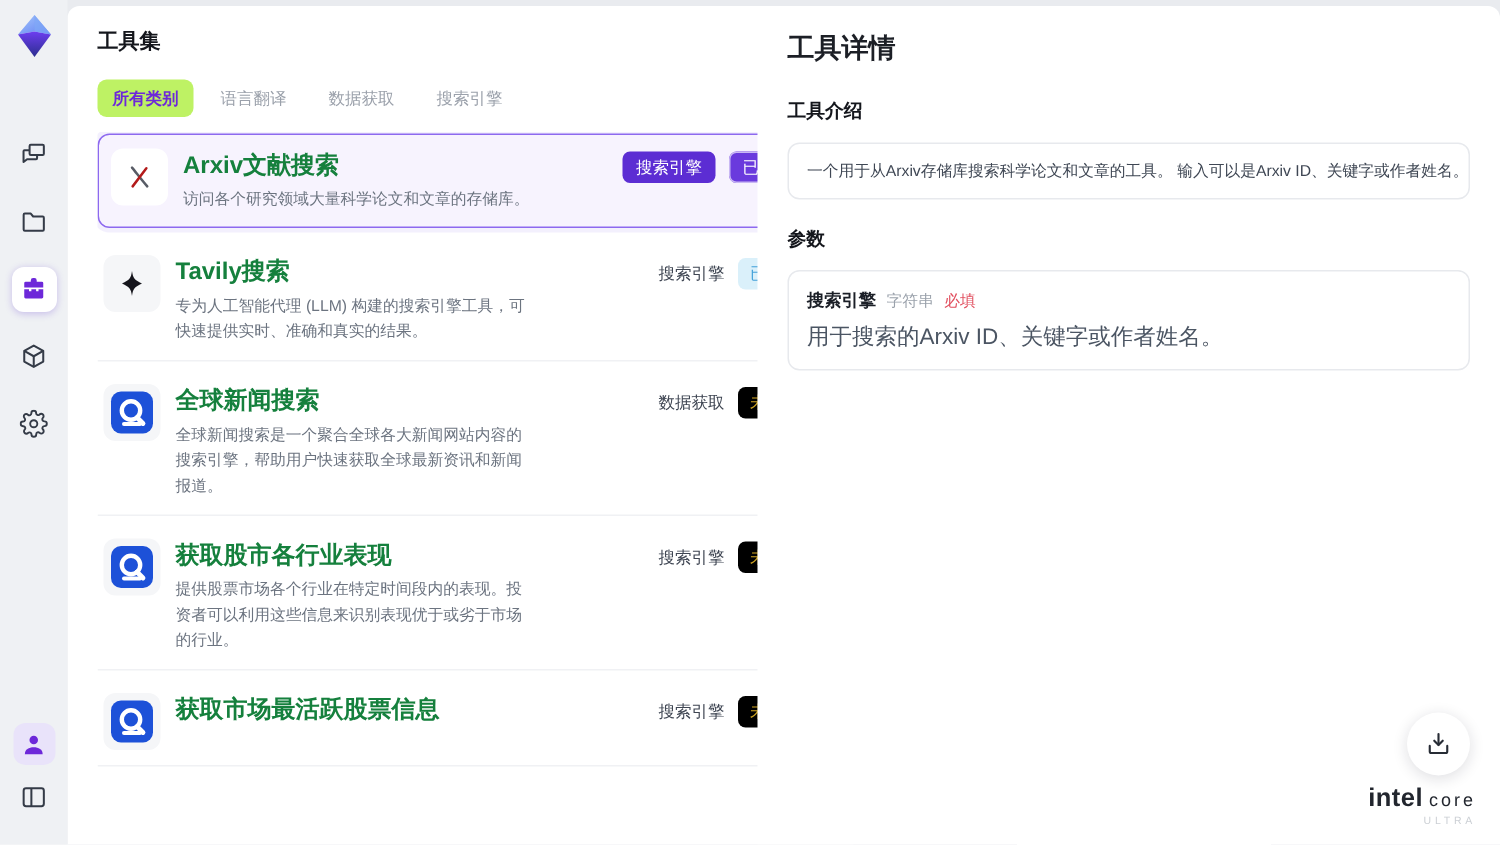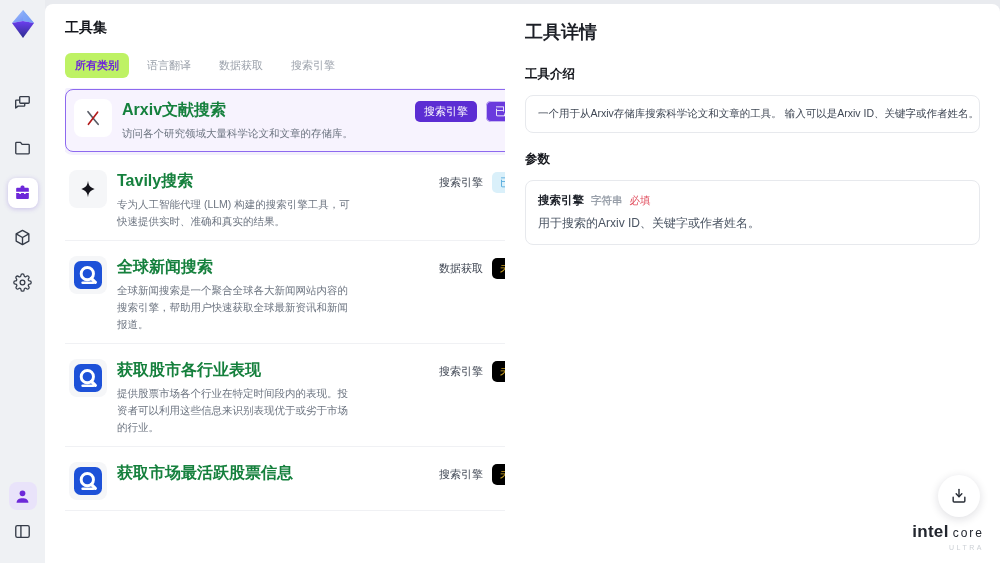--- a/index.html
+++ b/index.html
@@ -63,7 +63,7 @@
   .param-box { border:1px solid #e7e9ed; border-radius:8px; padding:12px; }
   .param-head { display:flex; align-items:baseline; gap:7px; margin-bottom:7px; }
   .param-name { font-size:11.5px; font-weight:bold; color:#1b1f27; }
-  .param-type { font-size:10.5px; color:#9aa1ab;font-weight:bold; }
+  .param-type { font-size:10.5px; color:#9aa1ab; }
   .param-req { font-size:10.5px; color:#e14e5e; }
   .param-desc { font-size:12px; color:#4b5563; }
 

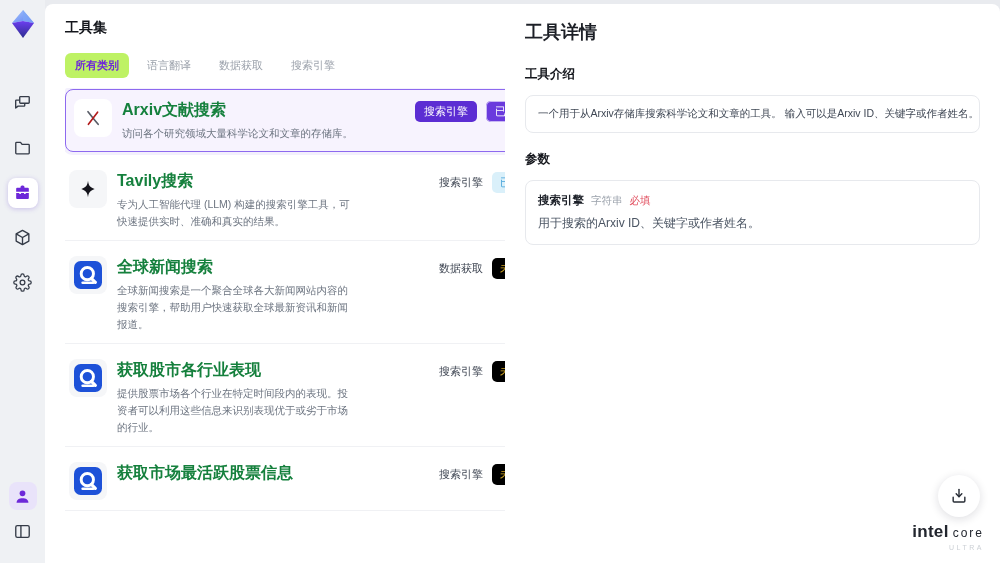--- a/index.html
+++ b/index.html
@@ -65,7 +65,7 @@
   .param-name { font-size:11.5px; font-weight:bold; color:#1b1f27; }
   .param-type { font-size:10.5px; color:#9aa1ab; }
   .param-req { font-size:10.5px; color:#e14e5e; }
-  .param-desc { font-size:12px; color:#4b5563; }
+  .param-desc { font-size:15px; color:#4b5563; }
 
   
   .download-fab { position:absolute; right:20px; bottom:46px; width:42px; height:42px; border-radius:50%; background:#fff; border:none; box-shadow:0 2px 10px rgba(20,24,40,.14); display:flex; align-items:center; justify-content:center; cursor:pointer; z-index:6; }

